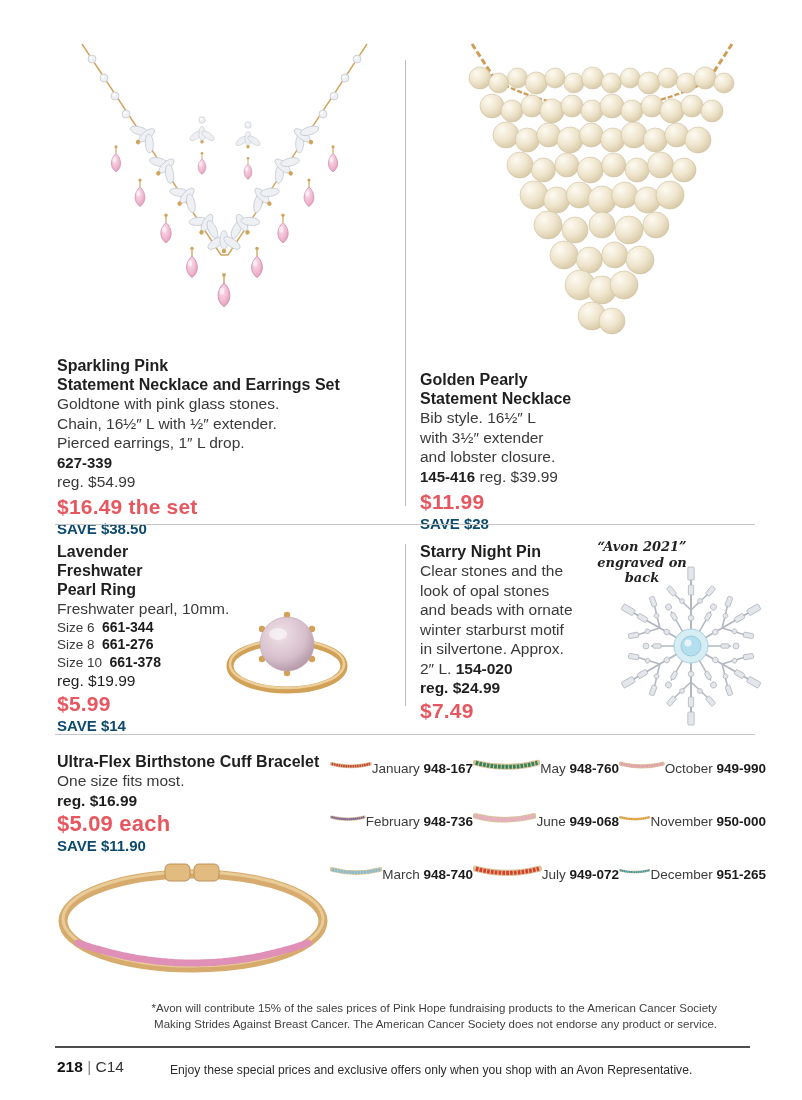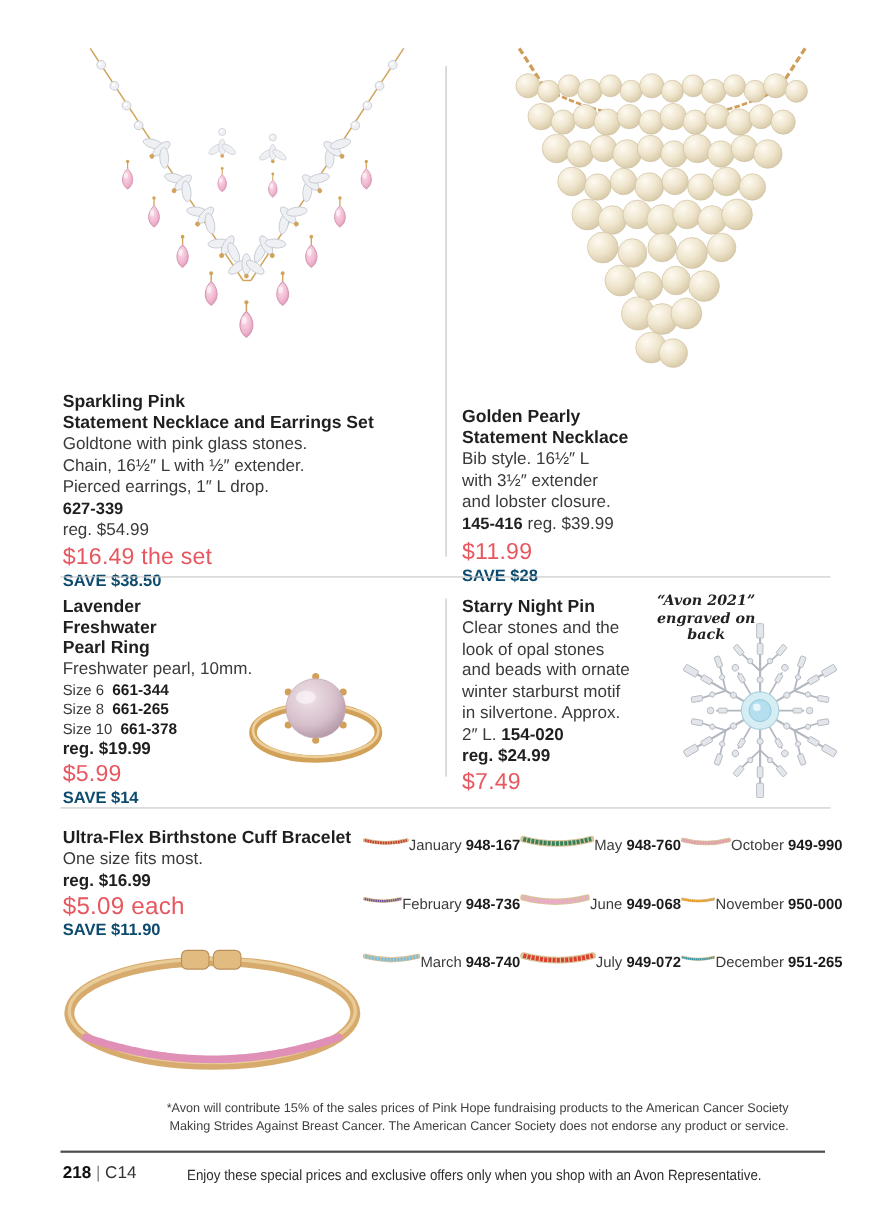--- a/index.html
+++ b/index.html
@@ -16,7 +16,7 @@
   .pbody{font-size:15.5px;line-height:19.5px;color:#3a3a3a;}
   .pcode{font-size:15px;line-height:19px;font-weight:bold;color:#1f1f1f;}
   .preg{font-size:15.5px;line-height:20px;color:#3a3a3a;}
-  .pprice{font-size:21px;line-height:25px;font-weight:normal;color:#e7575f;letter-spacing:.2px;}
+  .pprice{font-size:21px;line-height:25px;font-weight:bold;color:#e7575f;letter-spacing:.2px;}
   .psave{font-size:15px;line-height:19px;font-weight:bold;color:#0c4a6e;}
   .sizerow{font-size:13.5px;line-height:17.5px;color:#3a3a3a;}
   .sizerow b{font-size:14px;color:#1b1b1b;}

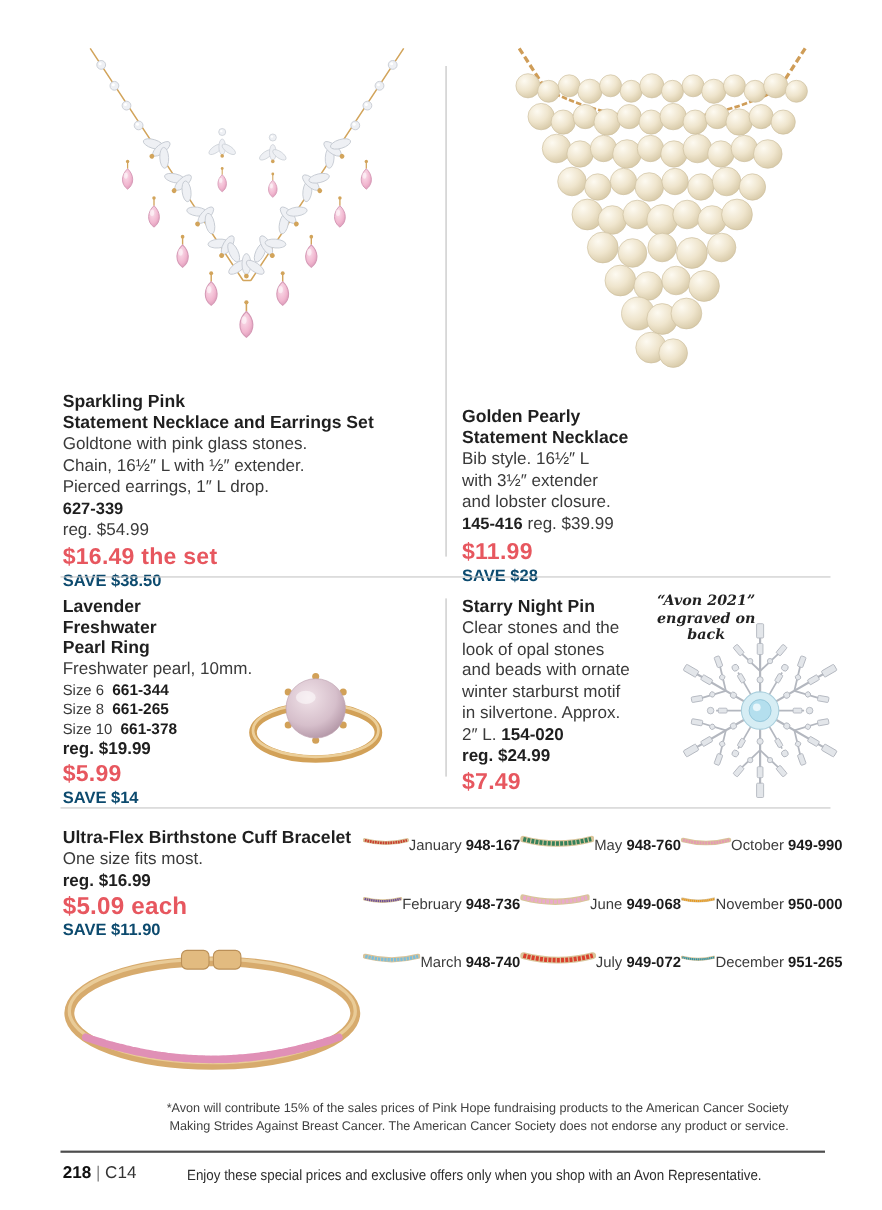--- a/index.html
+++ b/index.html
@@ -241,7 +241,7 @@
     </div>
     <div class="sizerow">
       <span>Size 8</span>&nbsp;
-      <b>661-265</b>
+      <b>661-276</b>
     </div>
     <div class="sizerow">
       <span>Size 10</span>&nbsp;

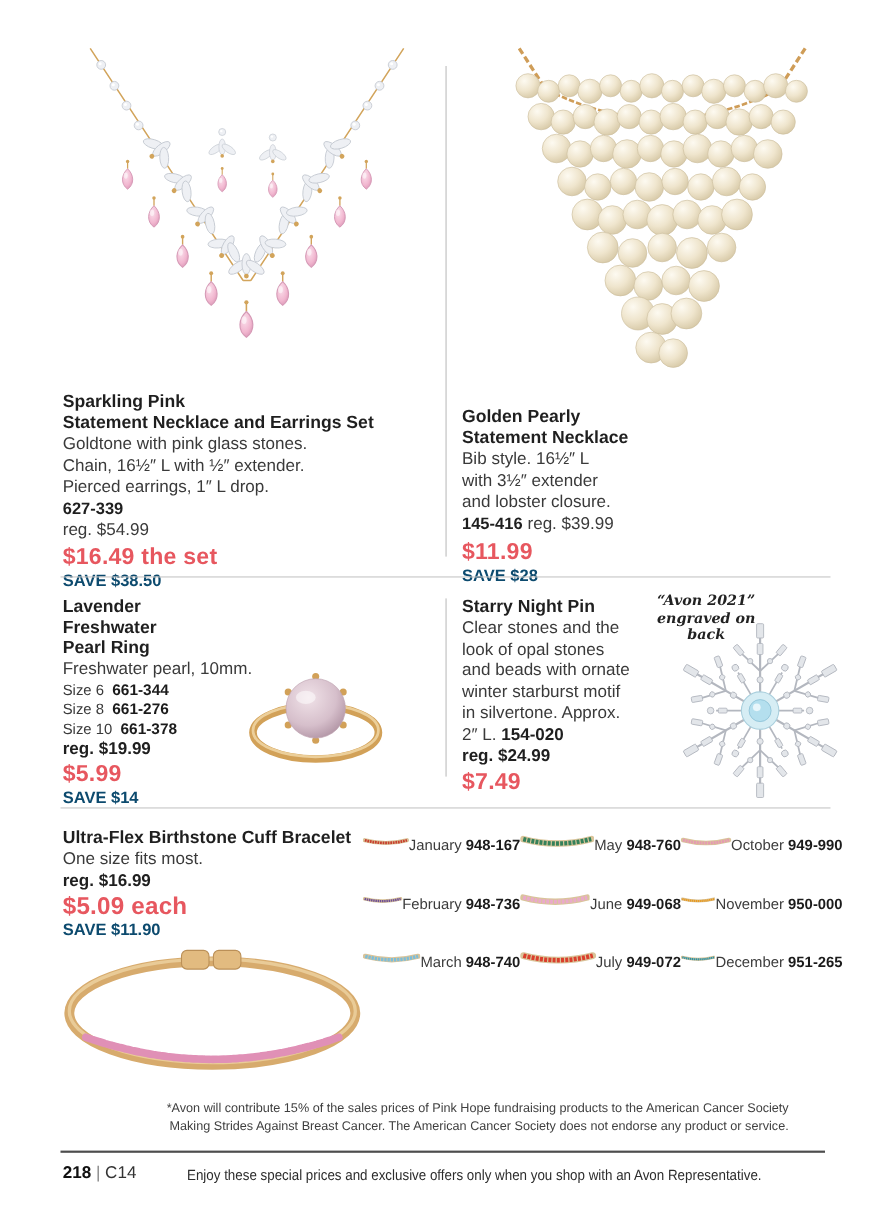--- a/index.html
+++ b/index.html
@@ -247,7 +247,7 @@
       <span>Size 10</span>&nbsp;
       <b>661-378</b>
     </div>
-    <div class="preg" style="font-weight:bold;color:#1f1f1f">reg. $19.99</div>
+    <div class="preg" style="font-weight:normal;color:#1f1f1f">reg. $19.99</div>
     <div class="pprice">$5.99</div>
     <div class="psave">SAVE $14</div>
   </div>

